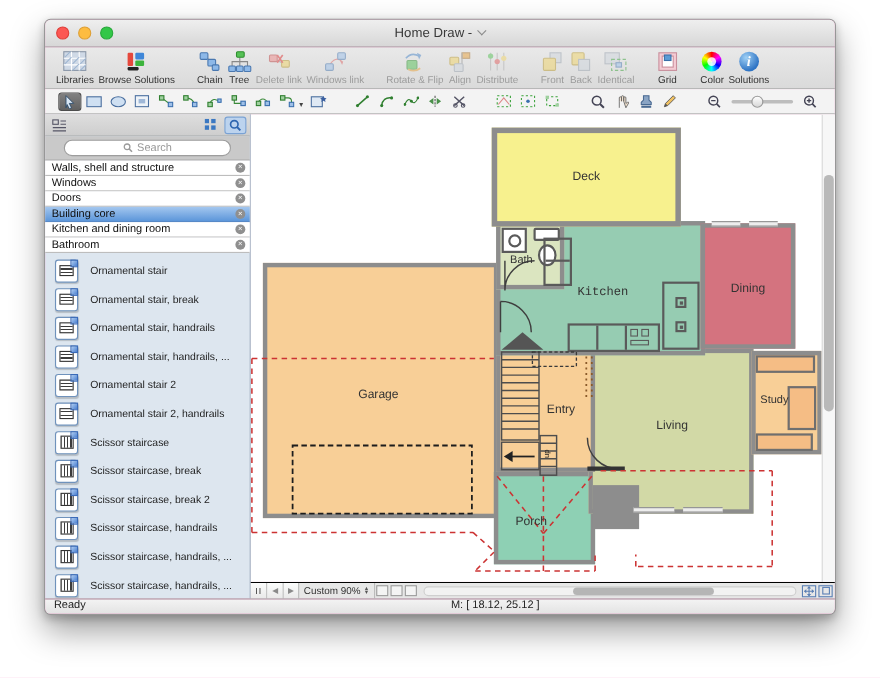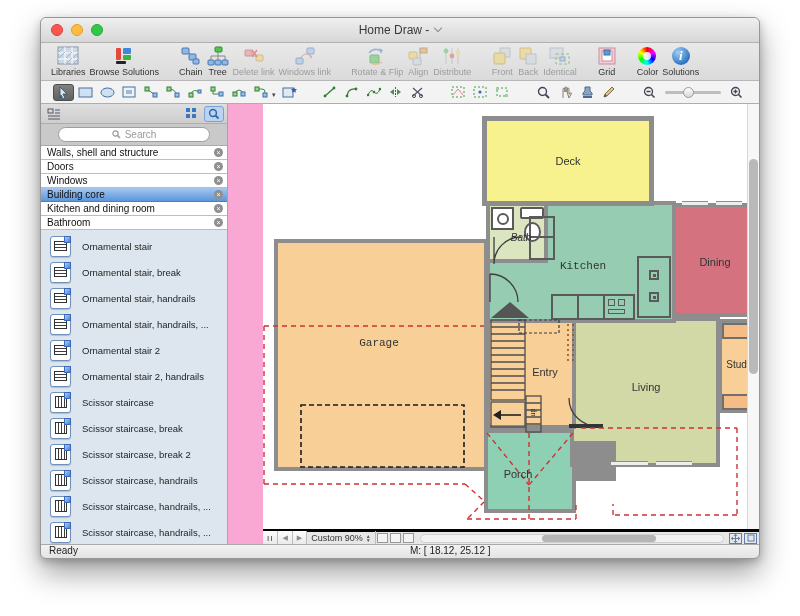--- a/index.html
+++ b/index.html
@@ -34,7 +34,7 @@
   .slider{width:56px;height:3px;background:#bdbdbd;border-radius:2px;position:relative;margin:0 4px;}
   .knob{position:absolute;left:18px;top:-4px;width:11px;height:11px;border-radius:50%;background:linear-gradient(#fdfdfd,#d8d8d8);border:1px solid #9a9a9a;}
   
-  .main{flex:1;display:flex;min-height:0;gap:35px;}
+  .main{flex:1;display:flex;min-height:0;}
   .sidebar{width:187px;flex:0 0 187px;background:#dde6ef;border-right:1px solid #9aa9ba;display:flex;flex-direction:column;}
   .side-top{height:20px;flex:0 0 20px;background:linear-gradient(#dedede,#cecece);border-bottom:1px solid #adadad;display:flex;align-items:center;padding:0 3px;gap:3px;}
   .side-top .grow{flex:1;}

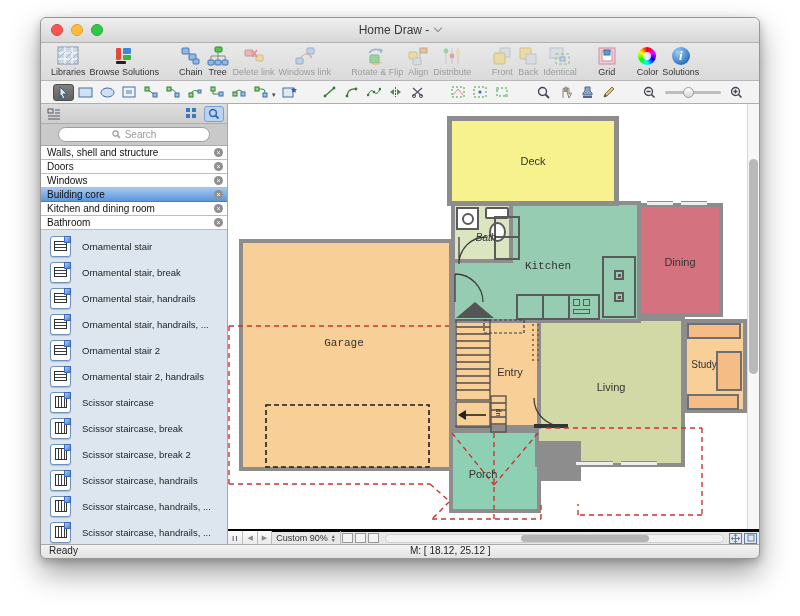--- a/index.html
+++ b/index.html
@@ -464,11 +464,11 @@
             <span class="x">×</span>
           </div>
           <div class="cat">
+            <span>Windows</span>
+            <span class="x">×</span>
+          </div>
+          <div class="cat">
             <span>Doors</span>
-            <span class="x">×</span>
-          </div>
-          <div class="cat">
-            <span>Windows</span>
             <span class="x">×</span>
           </div>
           <div class="cat sel">

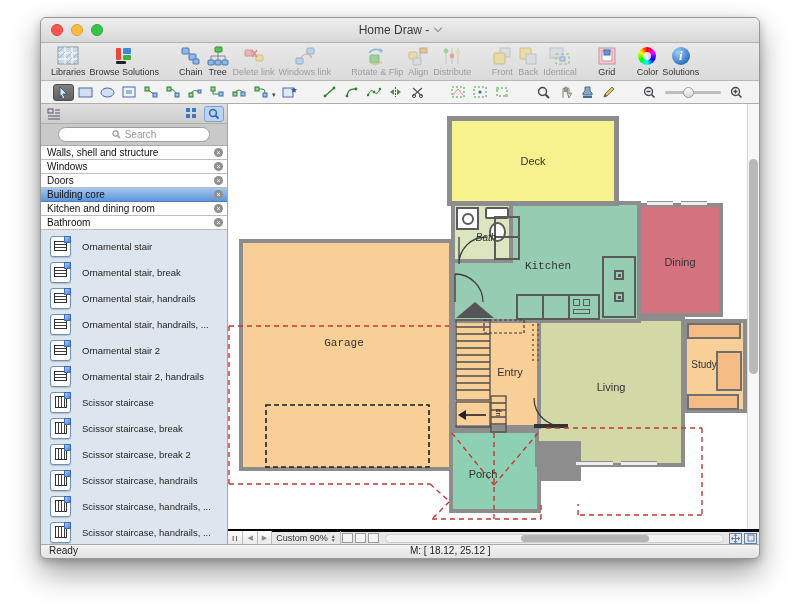--- a/index.html
+++ b/index.html
@@ -669,7 +669,7 @@
           </svg>
 
           <span class="rlabel" style="left:305px;top:57px;">Deck</span>
-          <span class="rlabel sm" style="left:258px;top:133px;font-style:italic;">Bath</span>
+          <span class="rlabel sm" style="left:246px;top:133px;">Bath</span>
           <span class="rlabel" style="left:320px;top:162px;font-family:Liberation Mono, monospace;">Kitchen</span>
           <span class="rlabel" style="left:452px;top:158px;">Dining</span>
           <span class="rlabel" style="left:116px;top:239px;font-family:Liberation Mono, monospace;">Garage</span>

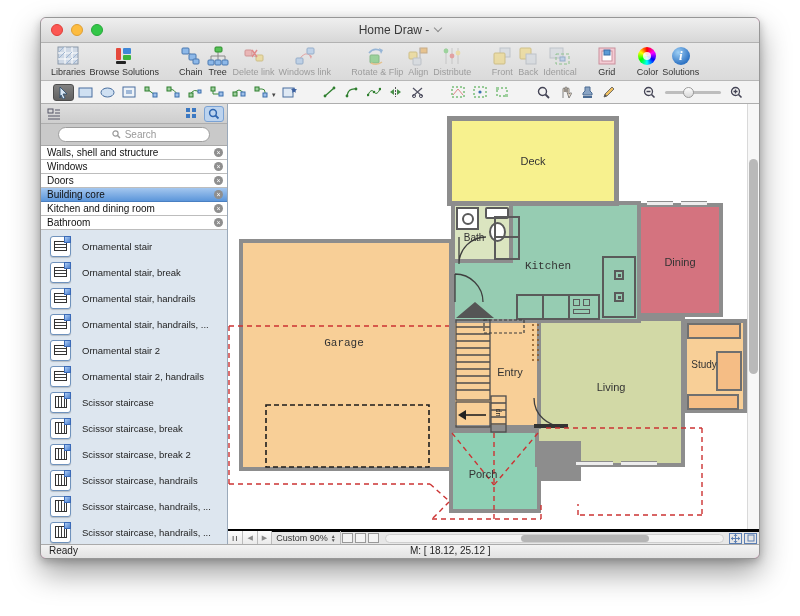--- a/index.html
+++ b/index.html
@@ -672,7 +672,7 @@
           <span class="rlabel sm" style="left:246px;top:133px;">Bath</span>
           <span class="rlabel" style="left:320px;top:162px;font-family:Liberation Mono, monospace;">Kitchen</span>
           <span class="rlabel" style="left:452px;top:158px;">Dining</span>
-          <span class="rlabel" style="left:116px;top:239px;font-family:Liberation Mono, monospace;">Garage</span>
+          <span class="rlabel" style="left:116px;top:255px;">Garage</span>
           <span class="rlabel" style="left:282px;top:268px;">Entry</span>
           <span class="rlabel" style="left:383px;top:283px;">Living</span>
           <span class="rlabel sm" style="left:476px;top:260px;">Study</span>

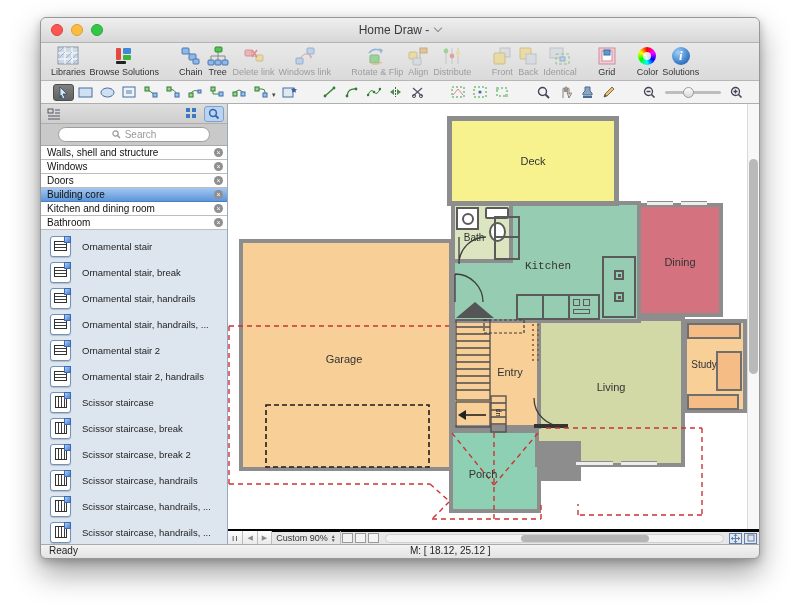--- a/index.html
+++ b/index.html
@@ -67,7 +67,7 @@
   .uplbl{position:absolute;font-size:7px;color:#222;transform:rotate(-90deg);}
   svg.overlay{position:absolute;left:0;top:0;width:521px;height:427px;}
   
-  .controls{height:15px;flex:0 0 15px;background:#e7e7e7;border-top:3px solid #000000;display:flex;align-items:center;font-size:9px;color:#333;}
+  .controls{height:15px;flex:0 0 15px;background:#e7e7e7;border-top:1px solid #000000;display:flex;align-items:center;font-size:9px;color:#333;}
   .cbtn{height:14px;border-right:1px solid #bbb;display:flex;align-items:center;justify-content:center;background:linear-gradient(#fcfcfc,#e9e9e9);padding:0 4px;}
   .zoombox{display:flex;align-items:center;gap:3px;padding:0 4px;border-right:1px solid #bbb;height:14px;}
   .stepper{display:flex;flex-direction:column;font-size:5px;line-height:4px;color:#555;}

